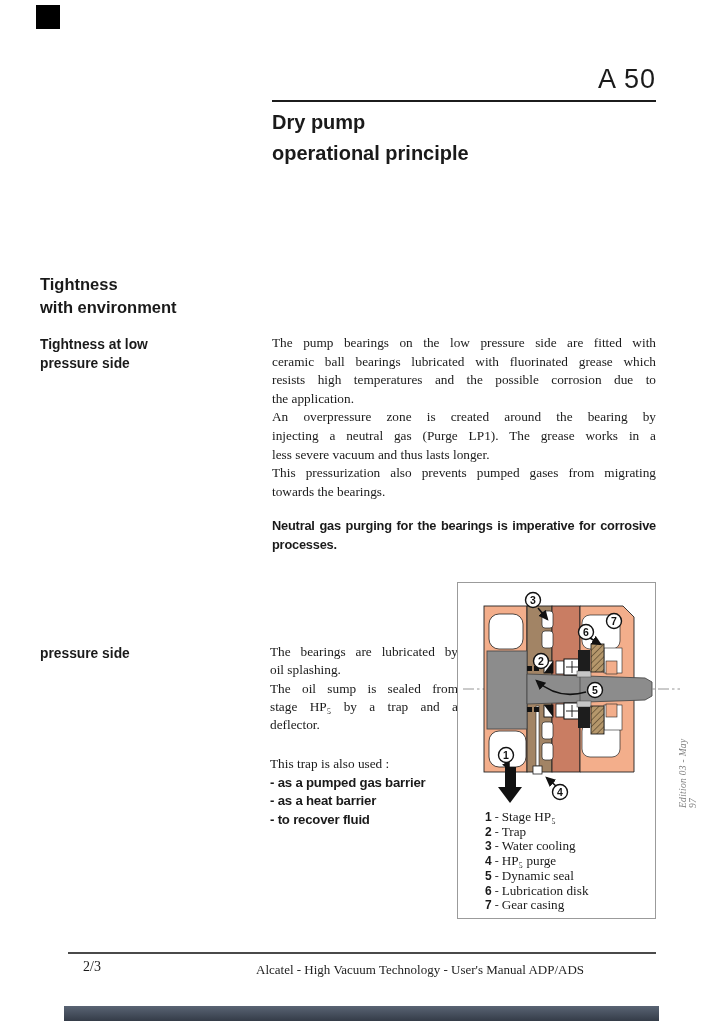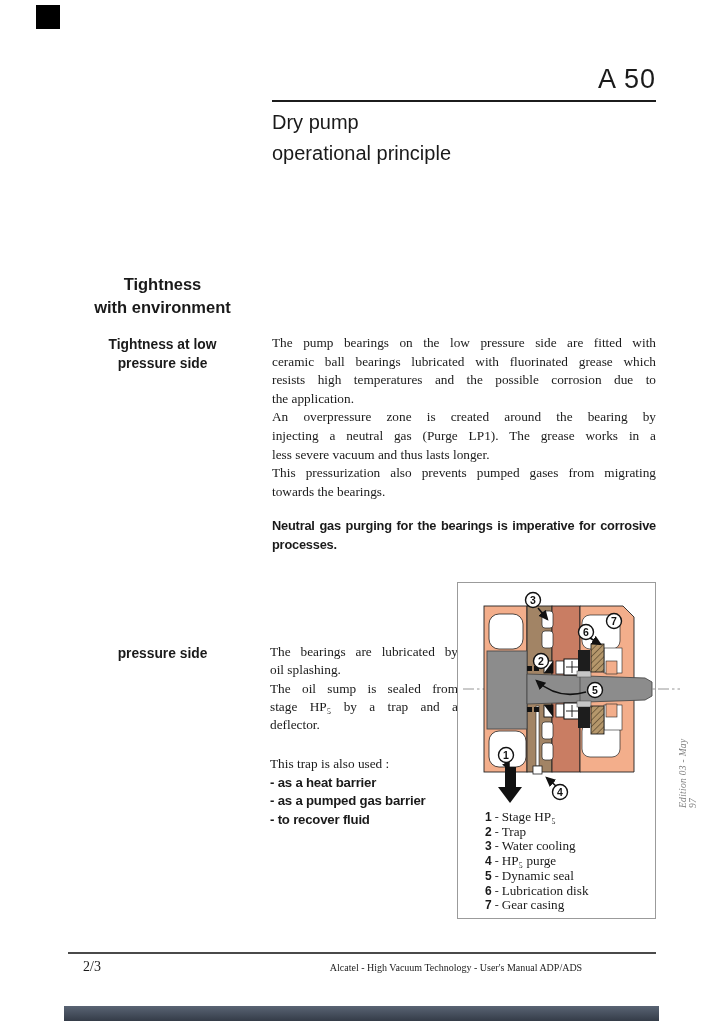--- a/index.html
+++ b/index.html
@@ -11,7 +11,7 @@
   .black-square{left:36px;top:5px;width:24px;height:24px;background:#000;}
   .doc-code{left:400px;top:64px;width:256px;text-align:right;font-weight:normal;font-size:27px;letter-spacing:1px;}
   .header-rule{left:272px;top:100px;width:384px;height:2px;background:#1c1c1c;}
-  .page-title{left:272px;top:107px;font-weight:normal;font-size:20px;line-height:31px;}
+  .page-title{left:272px;top:107px;font-weight:bold;font-size:20px;line-height:31px;}
   
   .side-head{left:55px;width:215px;text-align:center;font-weight:bold;}
   .env-head{top:273px;font-size:16.5px;line-height:22.5px;}

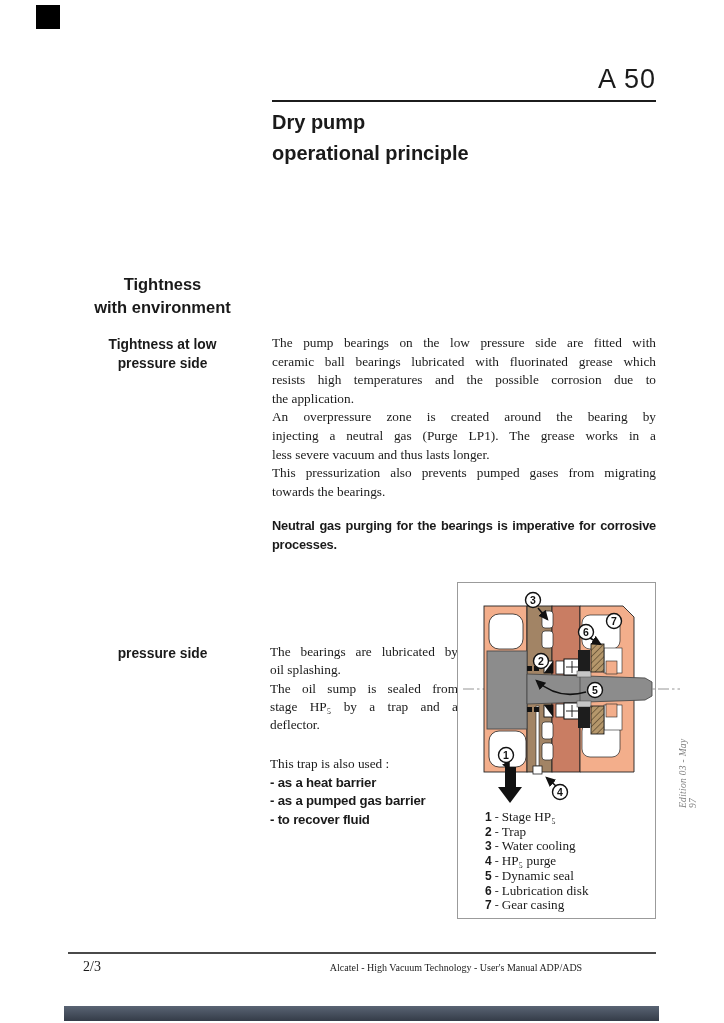--- a/index.html
+++ b/index.html
@@ -13,7 +13,7 @@
   .header-rule{left:272px;top:100px;width:384px;height:2px;background:#1c1c1c;}
   .page-title{left:272px;top:107px;font-weight:bold;font-size:20px;line-height:31px;}
   
-  .side-head{left:55px;width:215px;text-align:center;font-weight:bold;}
+  .side-head{left:40px;width:215px;text-align:left;font-weight:bold;}
   .env-head{top:273px;font-size:16.5px;line-height:22.5px;}
   .lp-head{top:335px;font-size:13.8px;line-height:19px;}
   .hp-head{top:644px;font-size:13.8px;line-height:19px;}

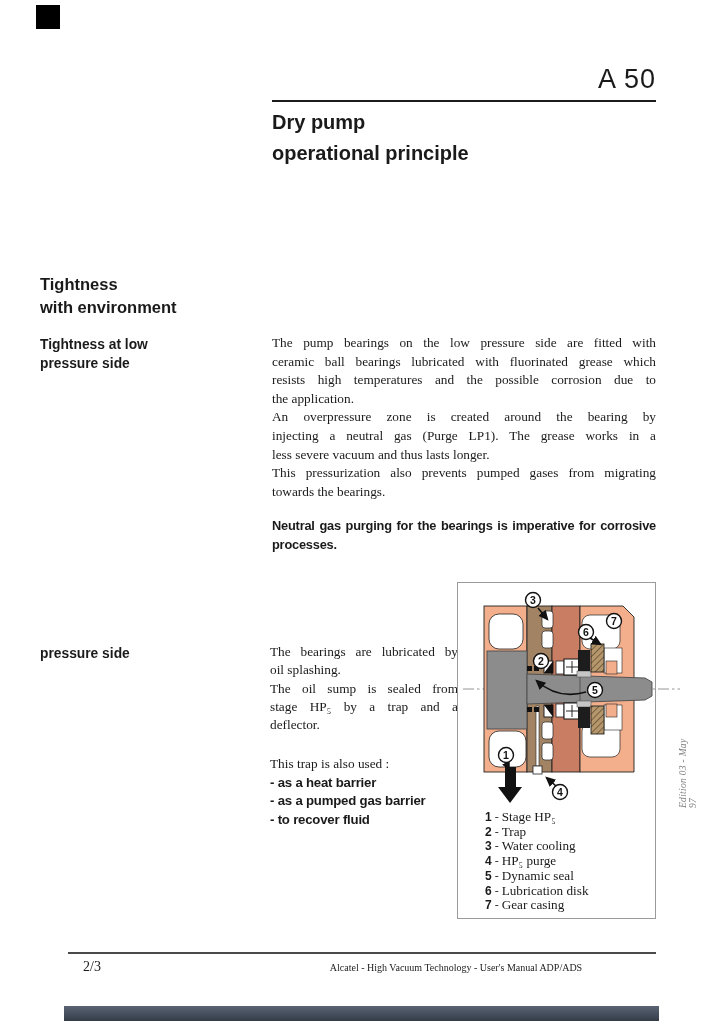--- a/index.html
+++ b/index.html
@@ -93,8 +93,8 @@
   <div class="gap"></div>
   <div class="hp-intro">This trap is also used :</div>
   <div class="hp-bullets">
+      <div class="bline">- as a pumped gas barrier</div>
       <div class="bline">- as a heat barrier</div>
-      <div class="bline">- as a pumped gas barrier</div>
       <div class="bline">- to recover fluid</div>
     </div>
 </div>

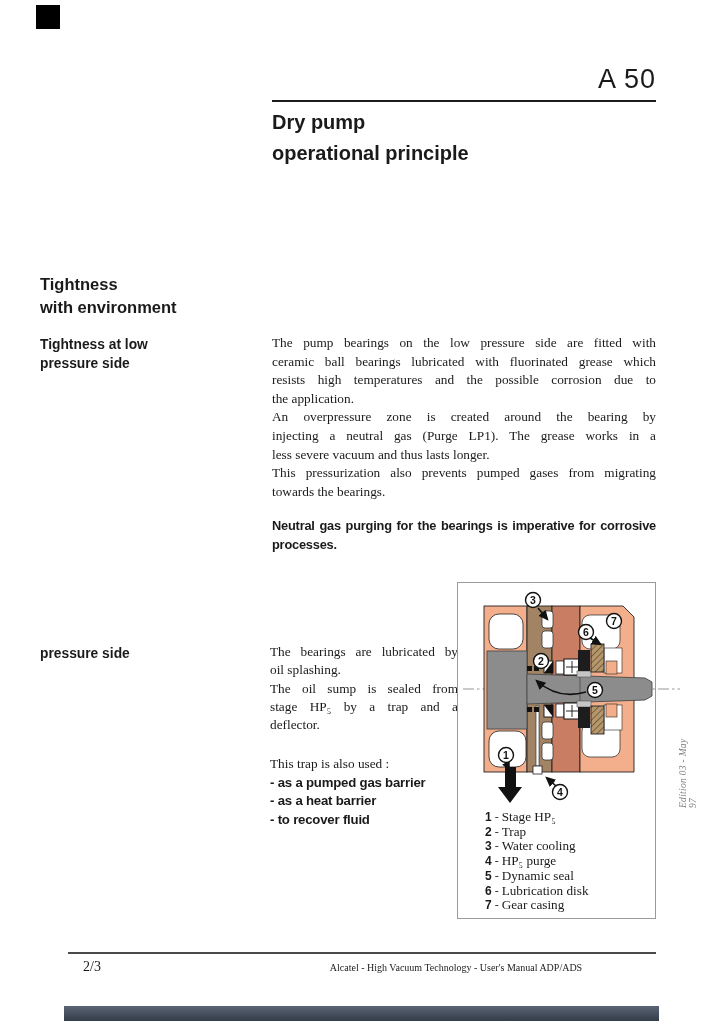--- a/index.html
+++ b/index.html
@@ -39,7 +39,7 @@
   
   .footer-rule{left:68px;top:952px;width:588px;height:2px;background:#4a4a4a;}
   .footer-page{left:83px;top:959px;font-size:14px;}
-  .footer-ref{left:256px;top:962px;width:400px;text-align:center;font-size:10px;color:#222;}
+  .footer-ref{left:256px;top:962px;width:400px;text-align:left;font-size:13px;color:#222;}
   .bottom-bar{left:64px;top:1006px;width:595px;height:15px;background:linear-gradient(#5a6474,#343c48);}
 </style>
 </head>

